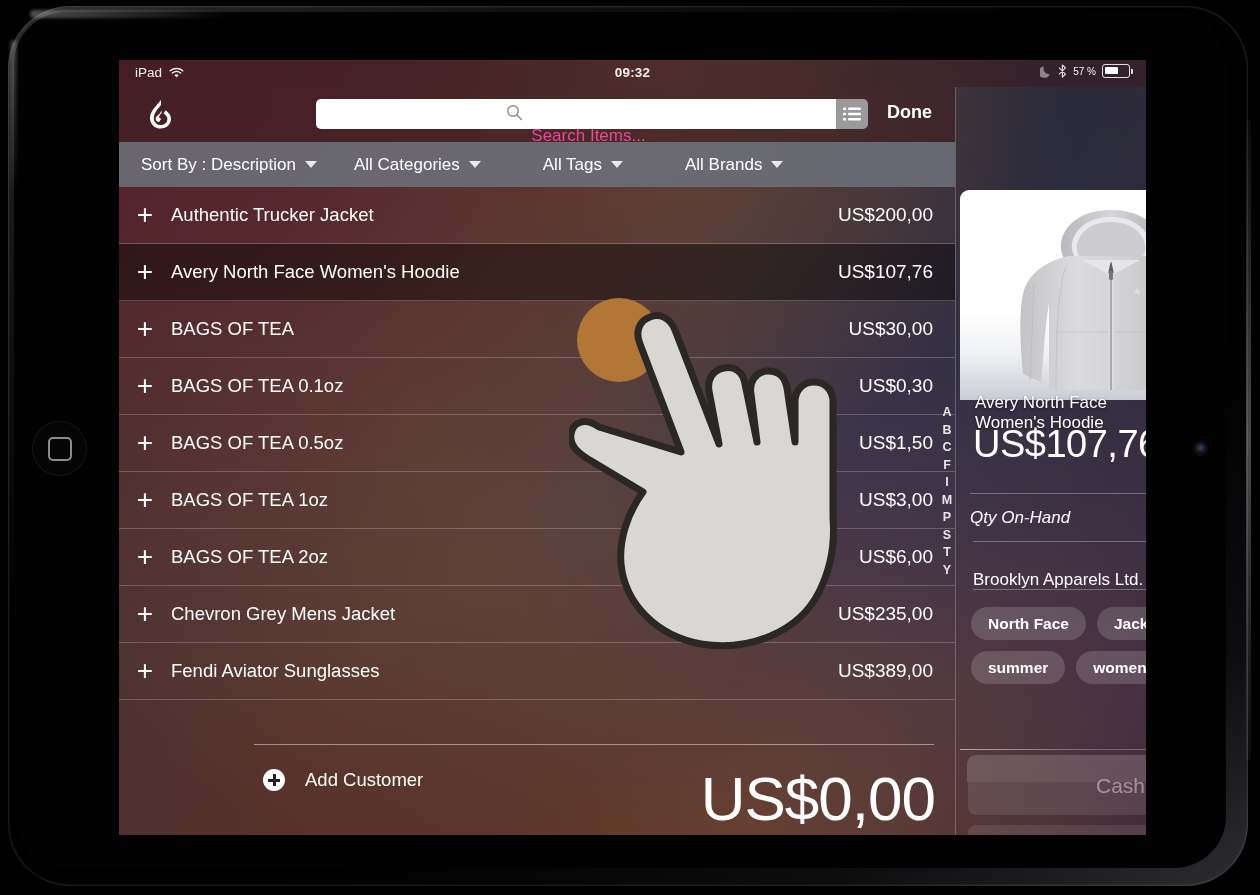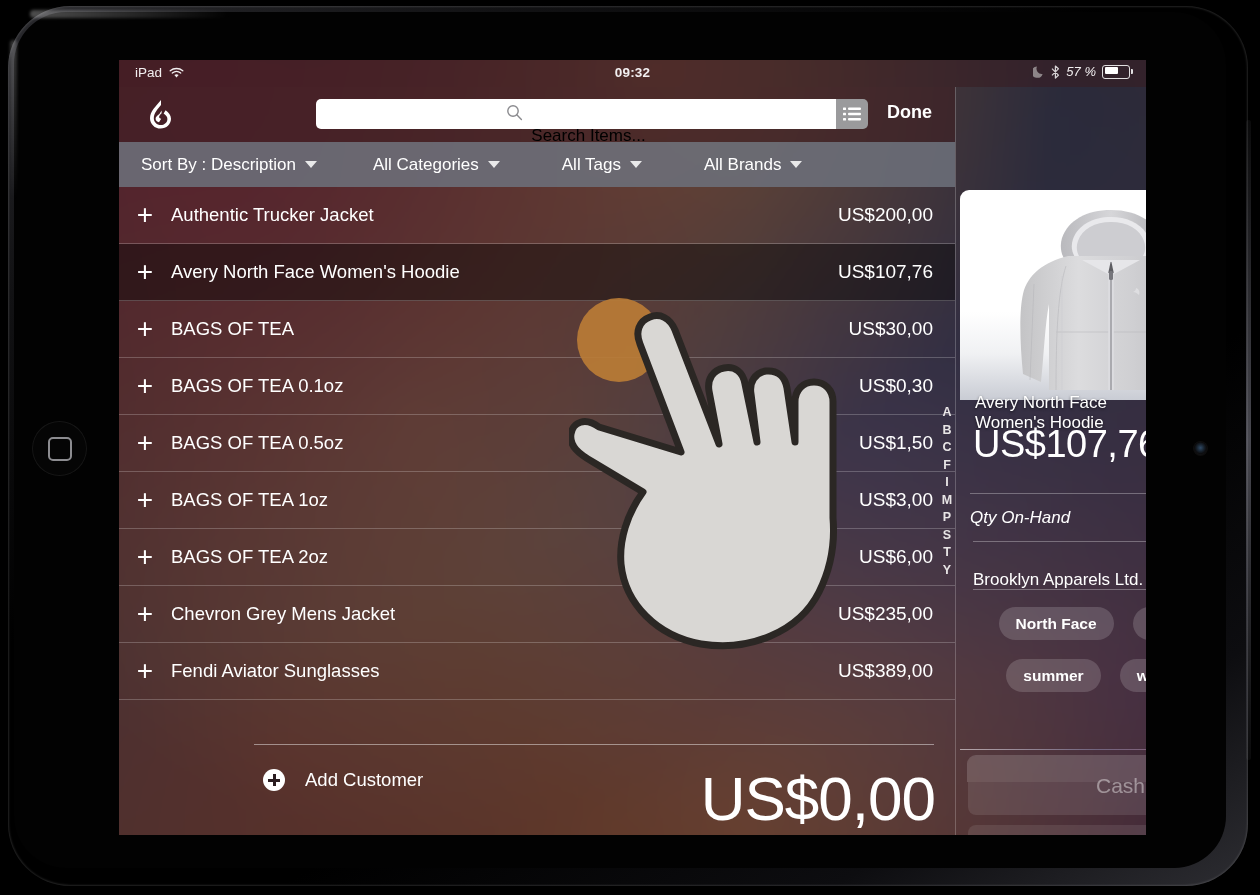--- a/index.html
+++ b/index.html
@@ -47,7 +47,7 @@
               background:rgba(56,28,33,.55);color:#f2eff0;font-size:13.5px;}
   #status-left{position:absolute;left:16px;top:5px;display:flex;align-items:center;gap:7px;}
   #status-time{position:absolute;left:0;right:0;top:5px;text-align:center;font-weight:bold;font-size:13.5px;letter-spacing:.2px;}
-  #status-right{position:absolute;right:16px;top:4px;display:flex;align-items:center;gap:6px;font-size:13px;font-style:italic;}
+  #status-right{position:absolute;right:16px;top:4px;display:flex;align-items:center;gap:6px;font-size:10px;}
   .battery{position:relative;width:26px;height:12px;border:1px solid rgba(255,255,255,.85);border-radius:3px;}
   .battery .fill{position:absolute;left:1.5px;top:1.5px;height:7px;width:13px;background:#fff;border-radius:1px;}
   .battery:after{content:"";position:absolute;right:-3.5px;top:3.5px;width:2px;height:5px;background:rgba(255,255,255,.85);border-radius:0 1px 1px 0;}

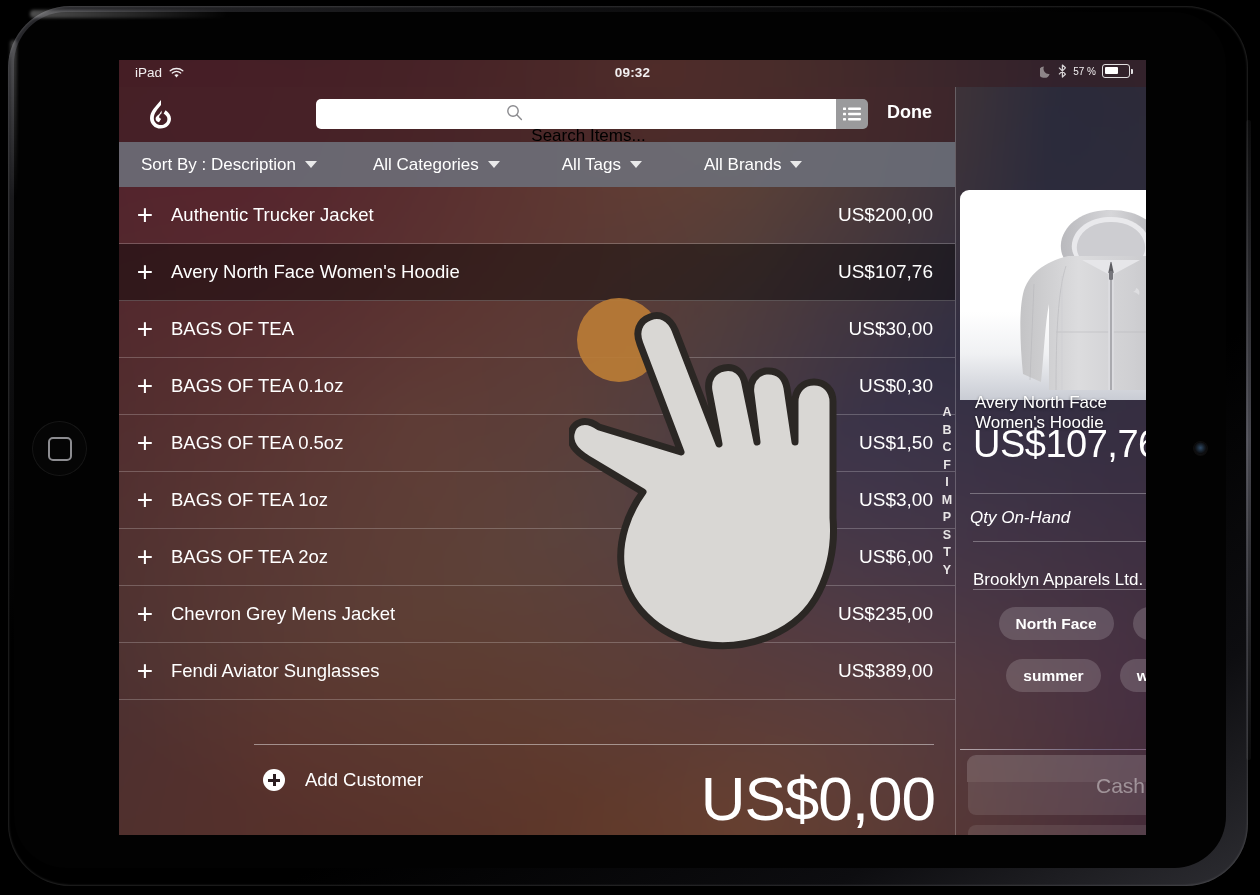--- a/index.html
+++ b/index.html
@@ -57,7 +57,7 @@
   #brand-logo{position:absolute;left:25px;top:11px;width:34px;height:34px;}
   #search-wrap{position:absolute;left:197px;top:12px;width:552px;height:30px;display:flex;}
   #search-input{flex:1;background:#fff;border-radius:5px 0 0 5px;position:relative;display:flex;align-items:center;justify-content:center;}
-  #search-placeholder{color:#000000;font-size:17px;margin-top:44px;}
+  #search-placeholder{color:#ec4899;font-size:17px;margin-top:44px;}
   .search-glyph{margin-right:8px;display:inline-block;}
   #list-view-button{width:32px;background:#9a9a9c;border-radius:0 5px 5px 0;display:flex;align-items:center;justify-content:center;}
   #done-button{position:absolute;left:768px;top:15px;color:#fff;font-size:18px;font-weight:bold;}

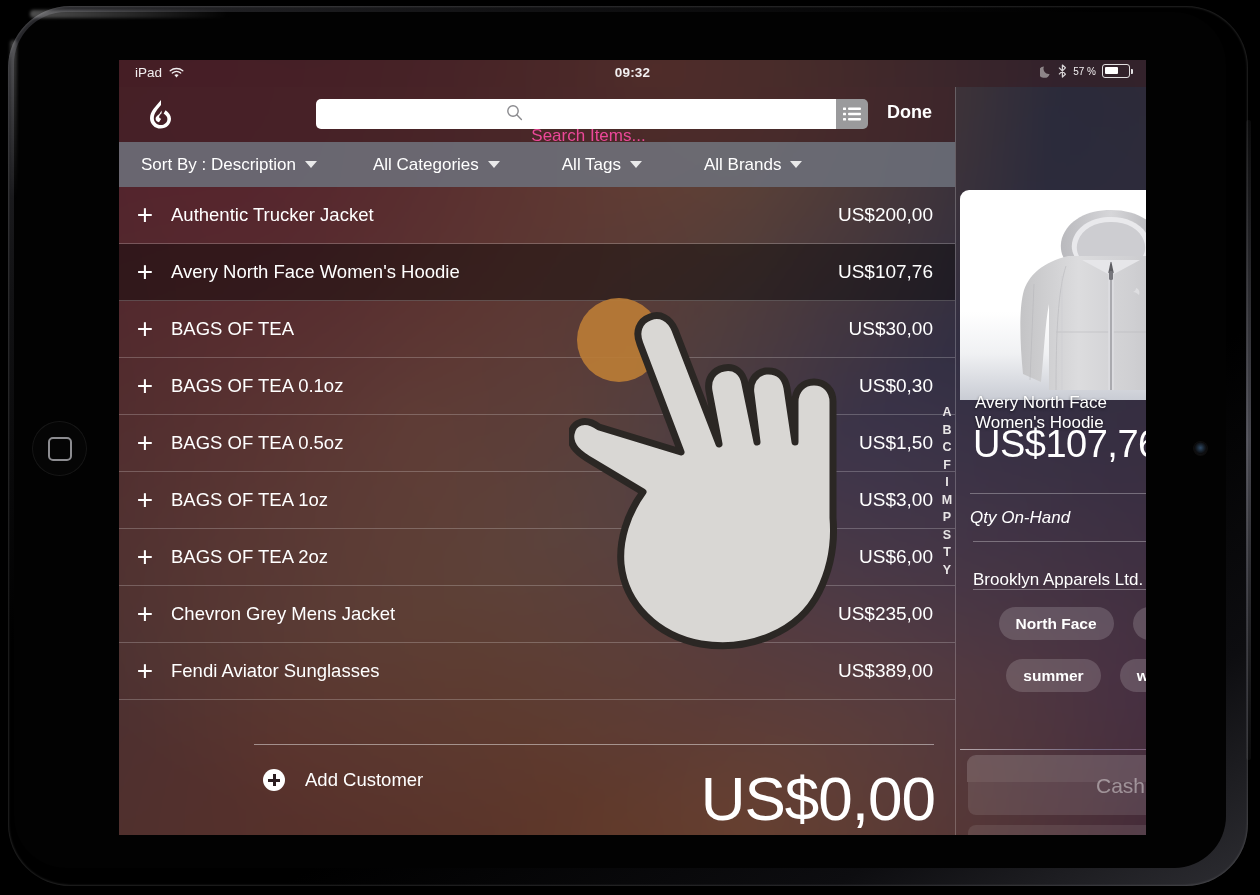--- a/index.html
+++ b/index.html
@@ -208,7 +208,7 @@
         <span>Sort By : Description</span>
         <span class="caret"></span>
       </div>
-      <div class="filter-item" style="margin-left:56px;">
+      <div class="filter-item" style="margin-left:37px;">
         <span>All Categories</span>
         <span class="caret"></span>
       </div>

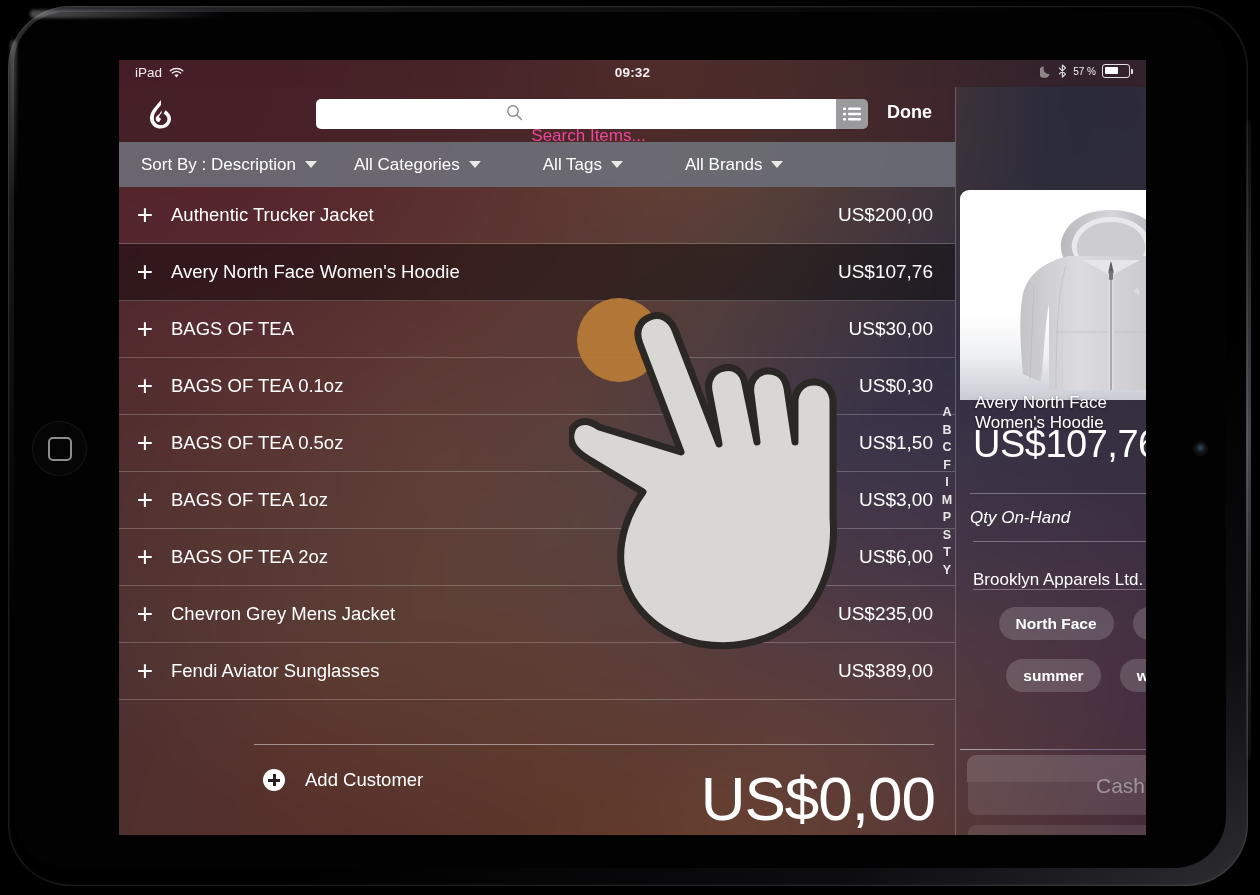--- a/index.html
+++ b/index.html
@@ -104,7 +104,7 @@
   #spec-0{top:303px;}
   #spec-1{top:351px;align-items:flex-end;}
   #spec-sep{position:absolute;left:15px;top:399px;width:272px;height:1px;background:rgba(255,255,255,.30);}
-  #tag-list{position:absolute;left:13px;top:415px;width:280px;display:flex;flex-wrap:wrap;gap:19px;justify-content:center;}
+  #tag-list{position:absolute;left:13px;top:415px;width:280px;display:flex;flex-wrap:wrap;gap:11px;}
   .tag{padding:0 17px;height:33px;border-radius:17px;background:rgba(255,255,255,.16);
        display:flex;align-items:center;color:#fff;font-size:15.5px;font-weight:bold;}
   #panel-bottom-line{position:absolute;left:841px;top:689px;width:302px;height:1px;

